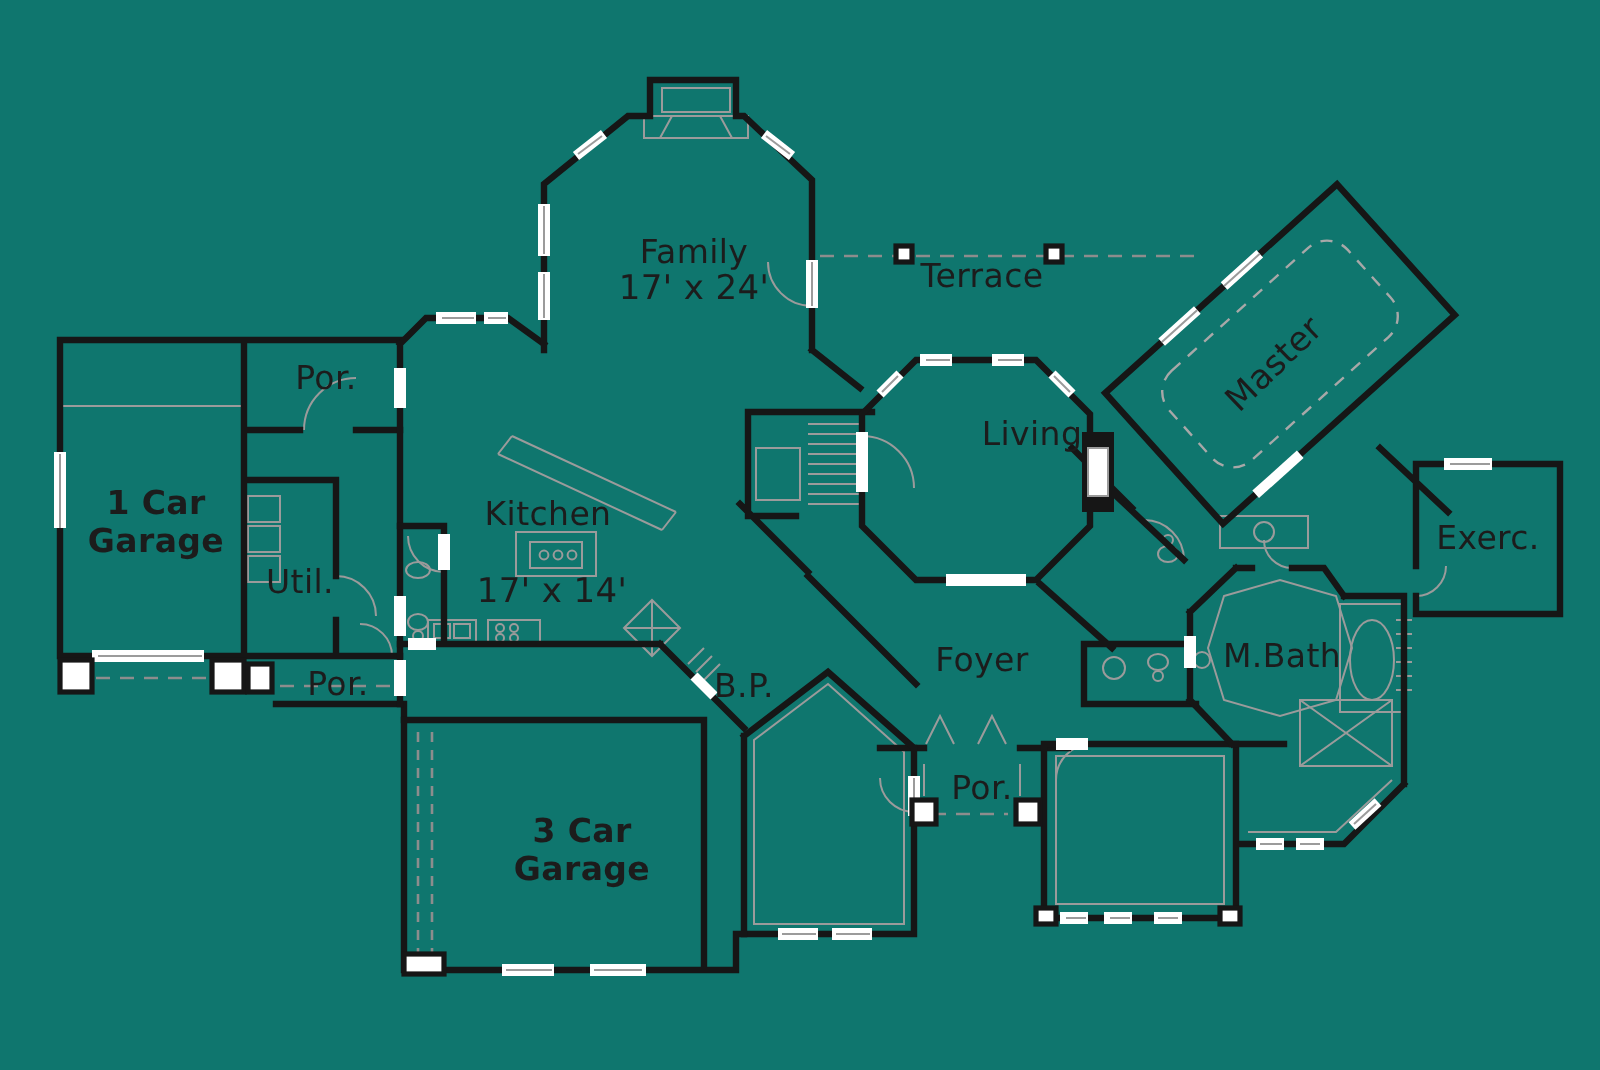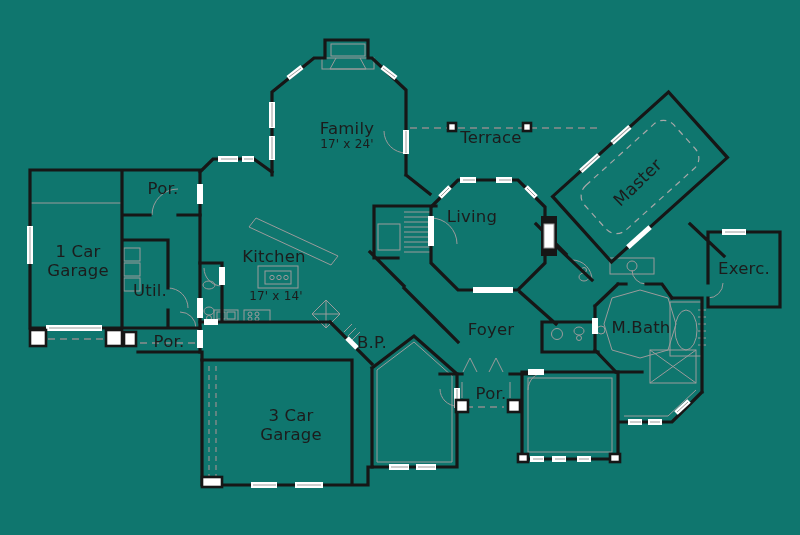--- a/index.html
+++ b/index.html
@@ -14,7 +14,7 @@
     font-size:16.5px;color:#1c1c1c;letter-spacing:0.2px;
   }
   .lbl .nm{display:block;}
-  .lbl .dm{display:block;font-size:12px;}
+  .lbl .dm{display:block;font-size:17px;}
   .lbl.wrap{white-space:normal;width:76px;}
   .lbl.rot{transform:translate(-50%,-50%) rotate(-44deg);font-size:17px;}
 </style>

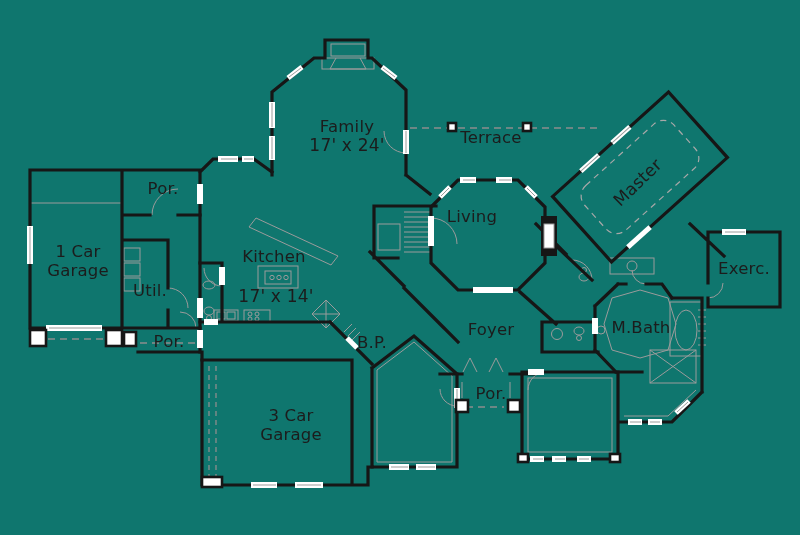--- a/index.html
+++ b/index.html
@@ -243,7 +243,7 @@
     <span class="nm">1 Car Garage</span>
   </div>
 
-  <div class="lbl" style="left:472px;top:217px">
+  <div class="lbl" style="left:516px;top:217px">
     <span class="nm">Living</span>
   </div>
 

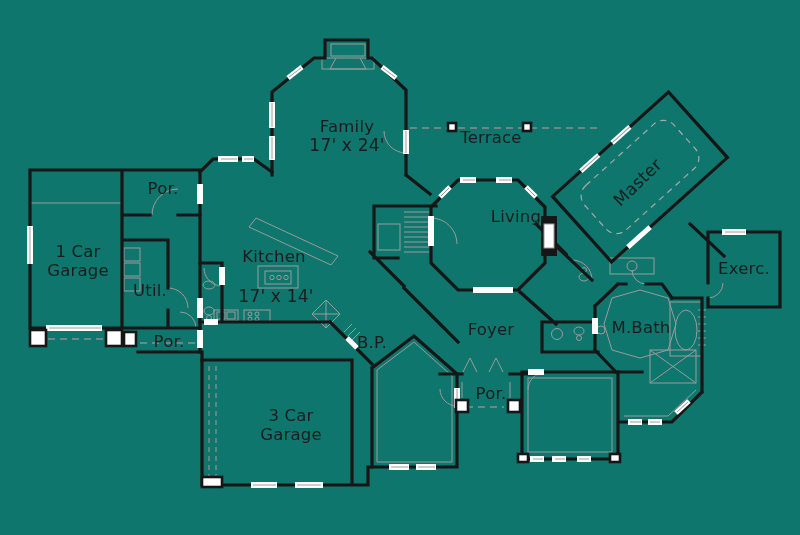--- a/index.html
+++ b/index.html
@@ -15,7 +15,7 @@
   }
   .lbl .nm{display:block;}
   .lbl .dm{display:block;font-size:17px;}
-  .lbl.wrap{white-space:normal;width:76px;}
+  .lbl.wrap{white-space:normal;width:76px;font-weight:bold;}
   .lbl.rot{transform:translate(-50%,-50%) rotate(-44deg);font-size:17px;}
 </style>
 </head>

